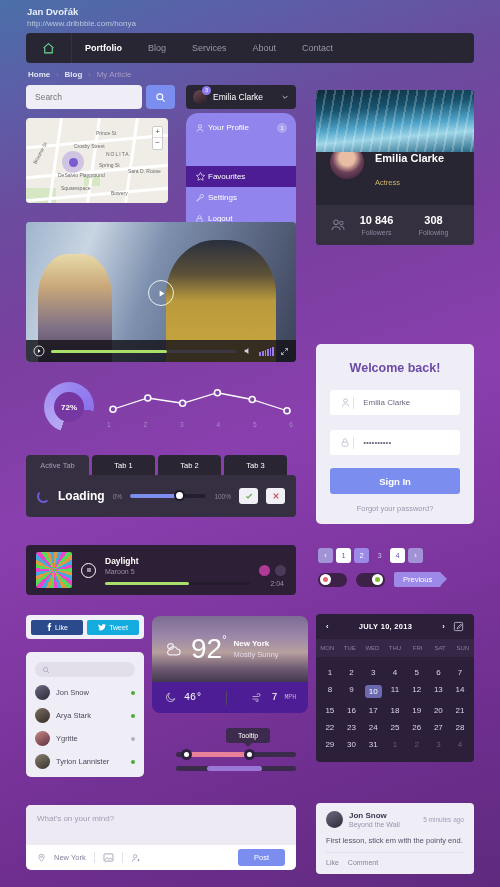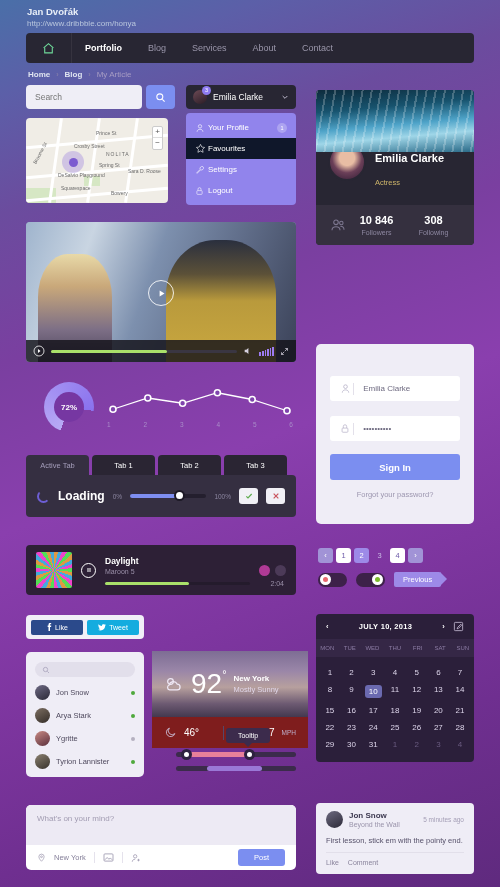--- a/index.html
+++ b/index.html
@@ -45,7 +45,7 @@
                     background:#8e7bf0; color:#fff; font-size:5.5px; line-height:9px; text-align:center; }
   .userbar .nme { font-size:8.5px; margin-left:6px; flex:1; }
   .menu { position:absolute; left:186px; top:113px; width:110px; background:#9184ec;
-          border-radius:4px; padding:4px 0; }
+          border-radius:12px; padding:4px 0; }
   .menu .it { height:21px; display:flex; align-items:center; padding:0 9px; font-size:8px; color:#fff; position:relative; }
   .menu .it.hl { background:#0f172a; }
   .menu .it .ic { width:13px; opacity:.85; }

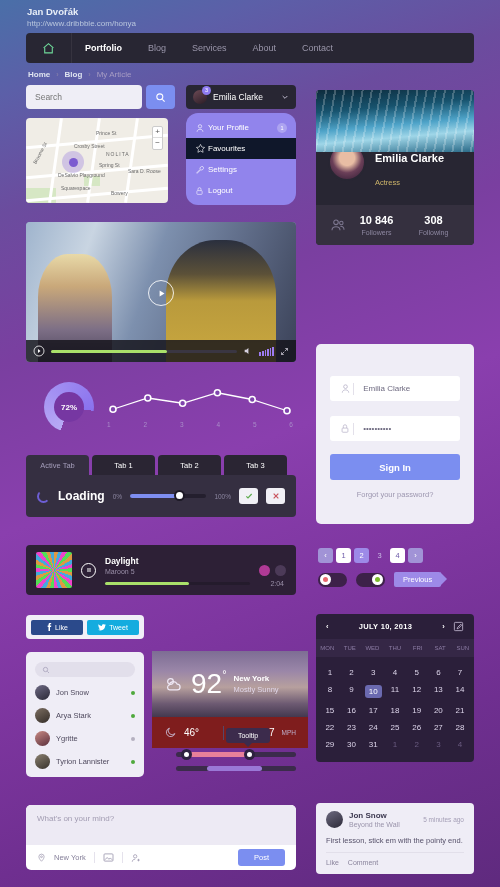--- a/index.html
+++ b/index.html
@@ -47,7 +47,7 @@
   .menu { position:absolute; left:186px; top:113px; width:110px; background:#9184ec;
           border-radius:12px; padding:4px 0; }
   .menu .it { height:21px; display:flex; align-items:center; padding:0 9px; font-size:8px; color:#fff; position:relative; }
-  .menu .it.hl { background:#0f172a; }
+  .menu .it.hl { background:#4c1d95;margin-top:28px; }
   .menu .it .ic { width:13px; opacity:.85; }
   .menu .it .cnt { position:absolute; right:9px; width:10px; height:10px; border-radius:50%;
                    background:rgba(255,255,255,.25); font-size:5.5px; line-height:10px; text-align:center; }

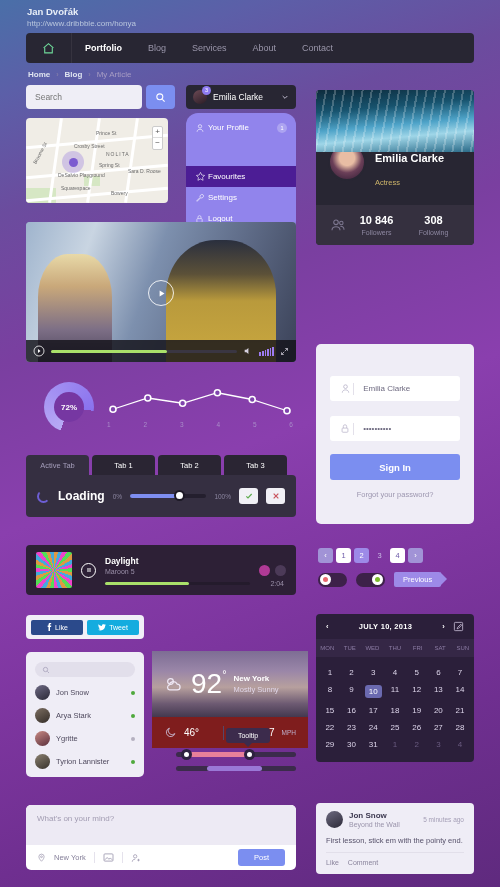--- a/index.html
+++ b/index.html
@@ -491,6 +491,7 @@
   </div>
 
   <div class="login">
+    <h3>Welcome back!</h3>
     <div class="fld">
       <span class="ic">
           <svg width="11" height="11" viewBox="0 0 24 24" fill="none" stroke="#b9b4c9" stroke-width="1.8">

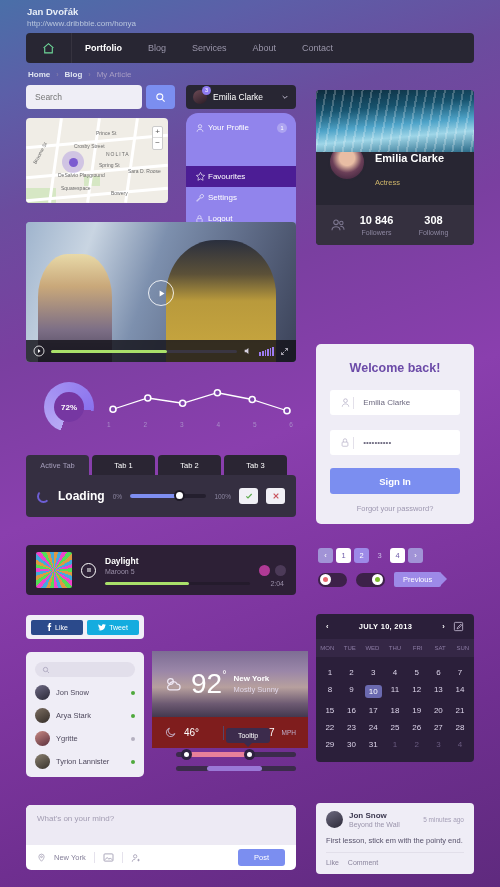--- a/index.html
+++ b/index.html
@@ -194,7 +194,7 @@
   .friends .dot { width:4px; height:4px; border-radius:50%; }
 
   
-  .weather { position:absolute; left:152px; top:651px; width:156px; height:97px; border-radius:0; overflow:hidden; }
+  .weather { position:absolute; left:152px; top:616px; width:156px; height:97px; border-radius:8px; overflow:hidden; }
   .weather .top { height:66px; position:relative;
      background:linear-gradient(180deg,#7d6d94 0%,#9a86a8 30%,#b7a09e 55%,#6d5a72 80%,#43384f 100%); }
   .weather .top .inner { position:absolute; inset:0; display:flex; align-items:center; padding:0 10px; gap:7px; }

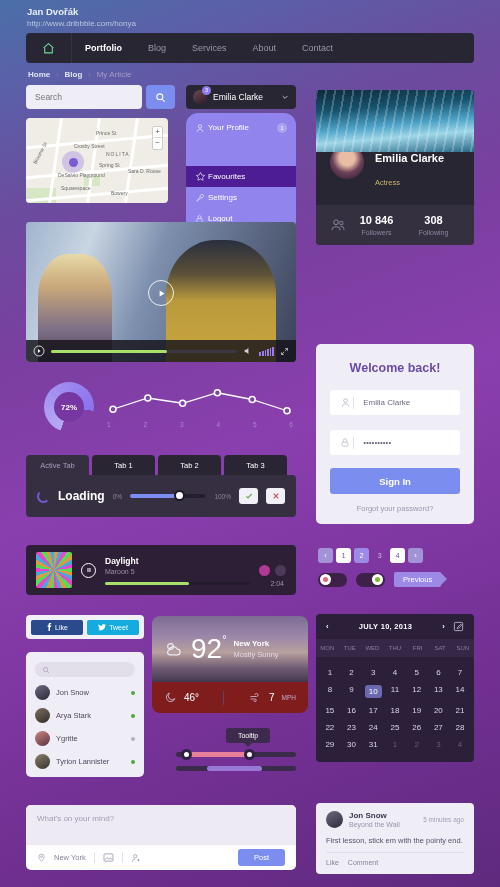--- a/index.html
+++ b/index.html
@@ -202,7 +202,7 @@
   .weather .deg { font-size:11px; vertical-align:top; }
   .weather .city { font-size:8px; font-weight:bold; }
   .weather .cond { font-size:7.5px; color:#e0d6e8; margin-top:2px; }
-  .weather .bot { height:31px; background:#7f1d1d; display:flex; align-items:center; justify-content:space-around; font-size:10px; }
+  .weather .bot { height:31px; background:#4c1d95; display:flex; align-items:center; justify-content:space-around; font-size:10px;font-family:Liberation Mono, monospace; }
   .weather .bot .sep { width:1px; height:14px; background:#54476a; }
   .weather small { font-size:6.5px; color:#bdb0cc; }
 

